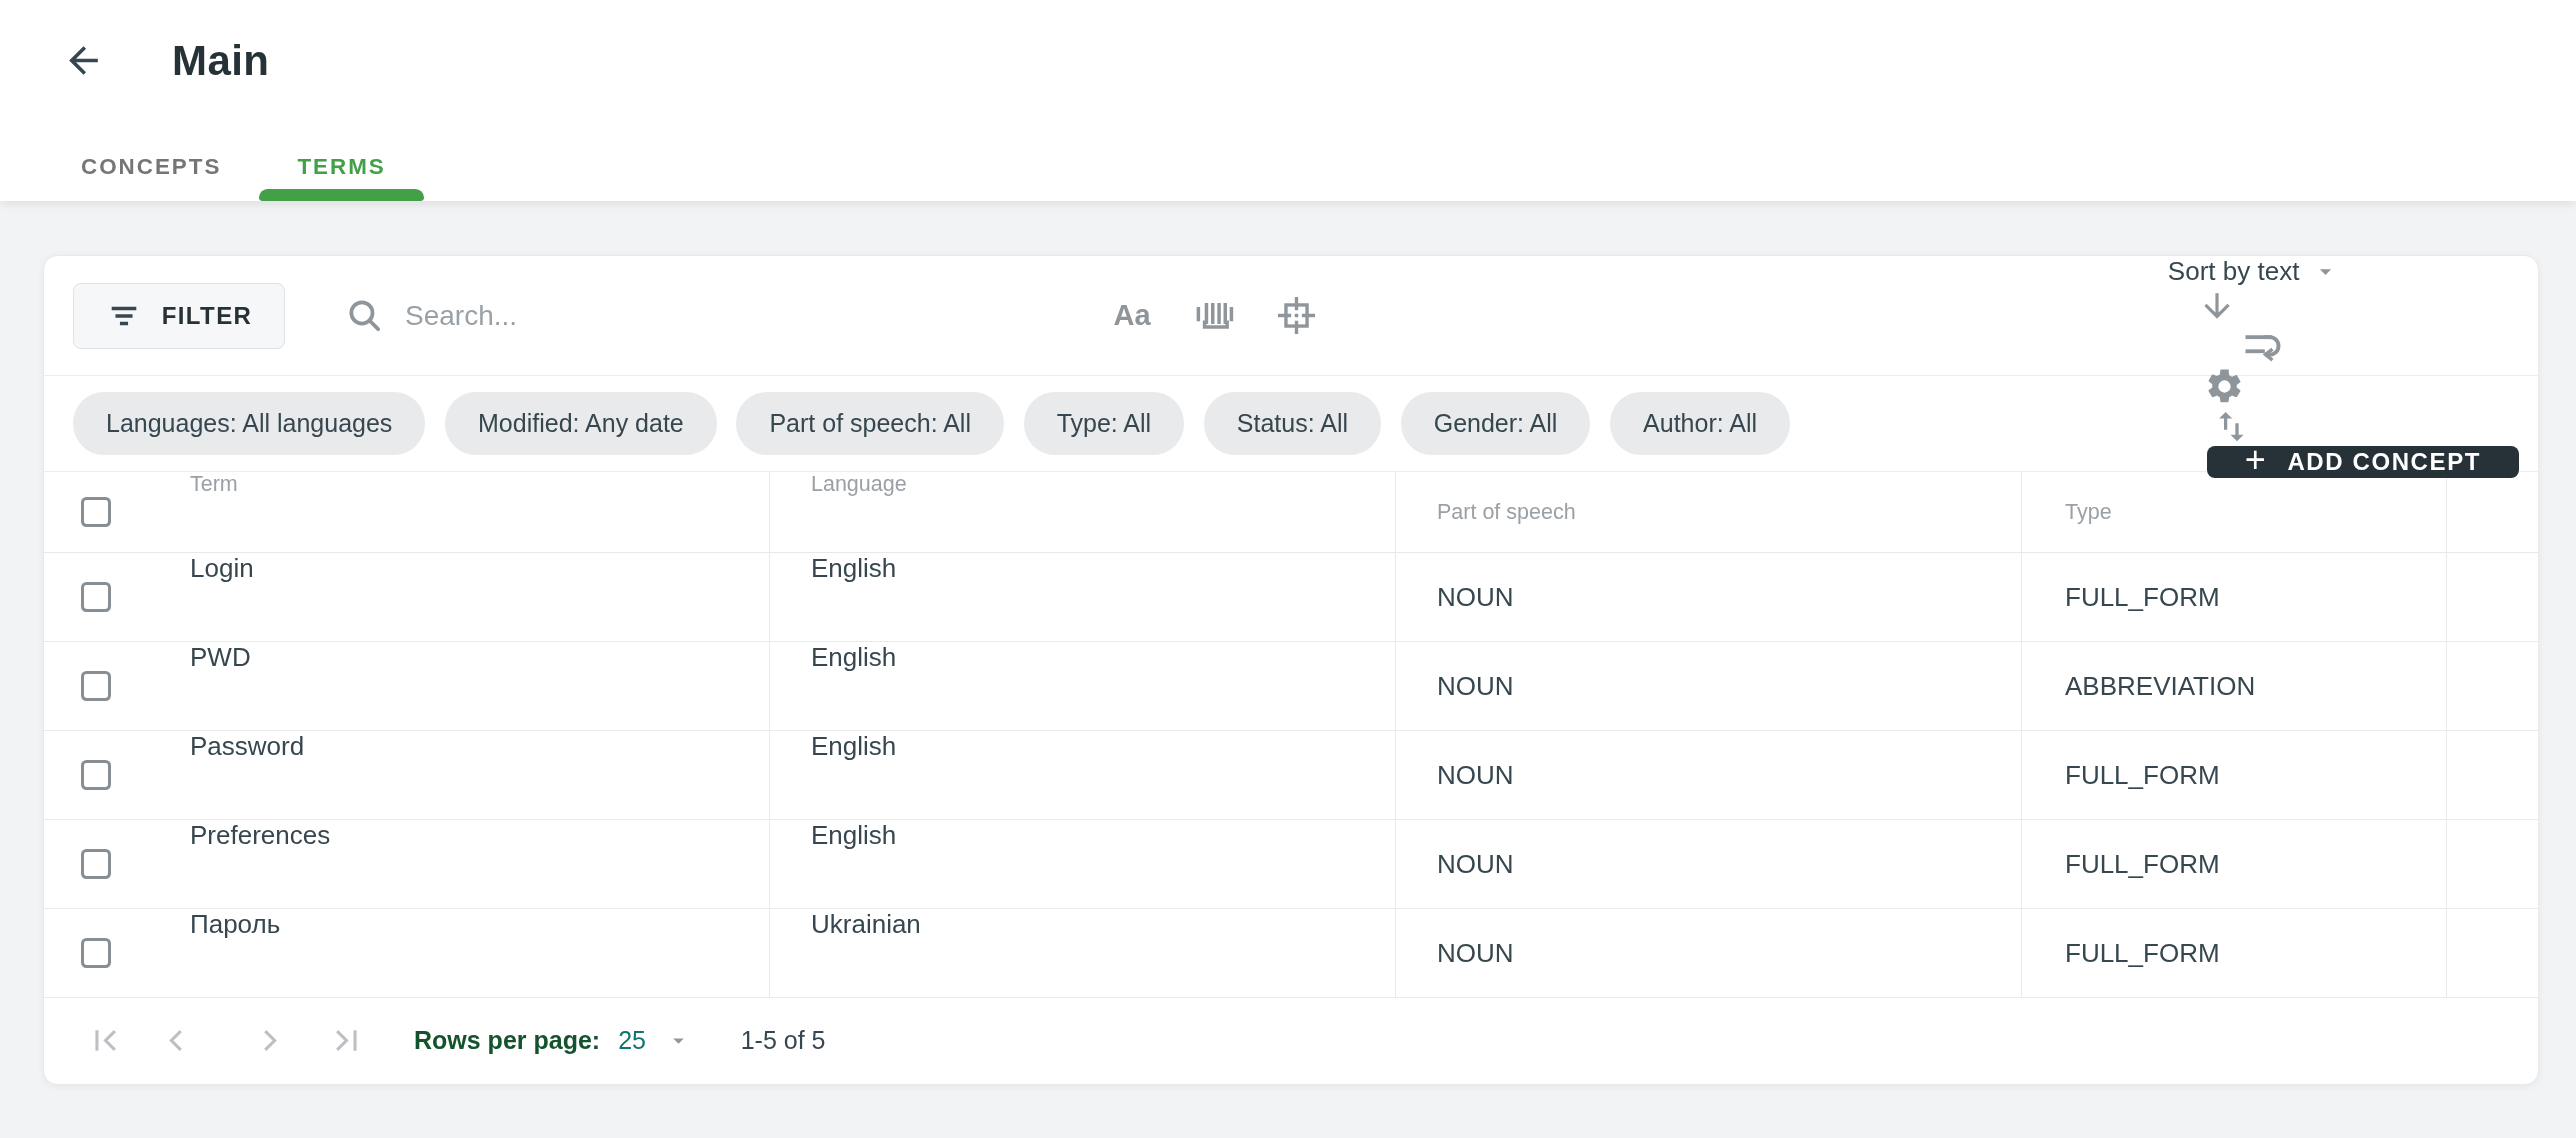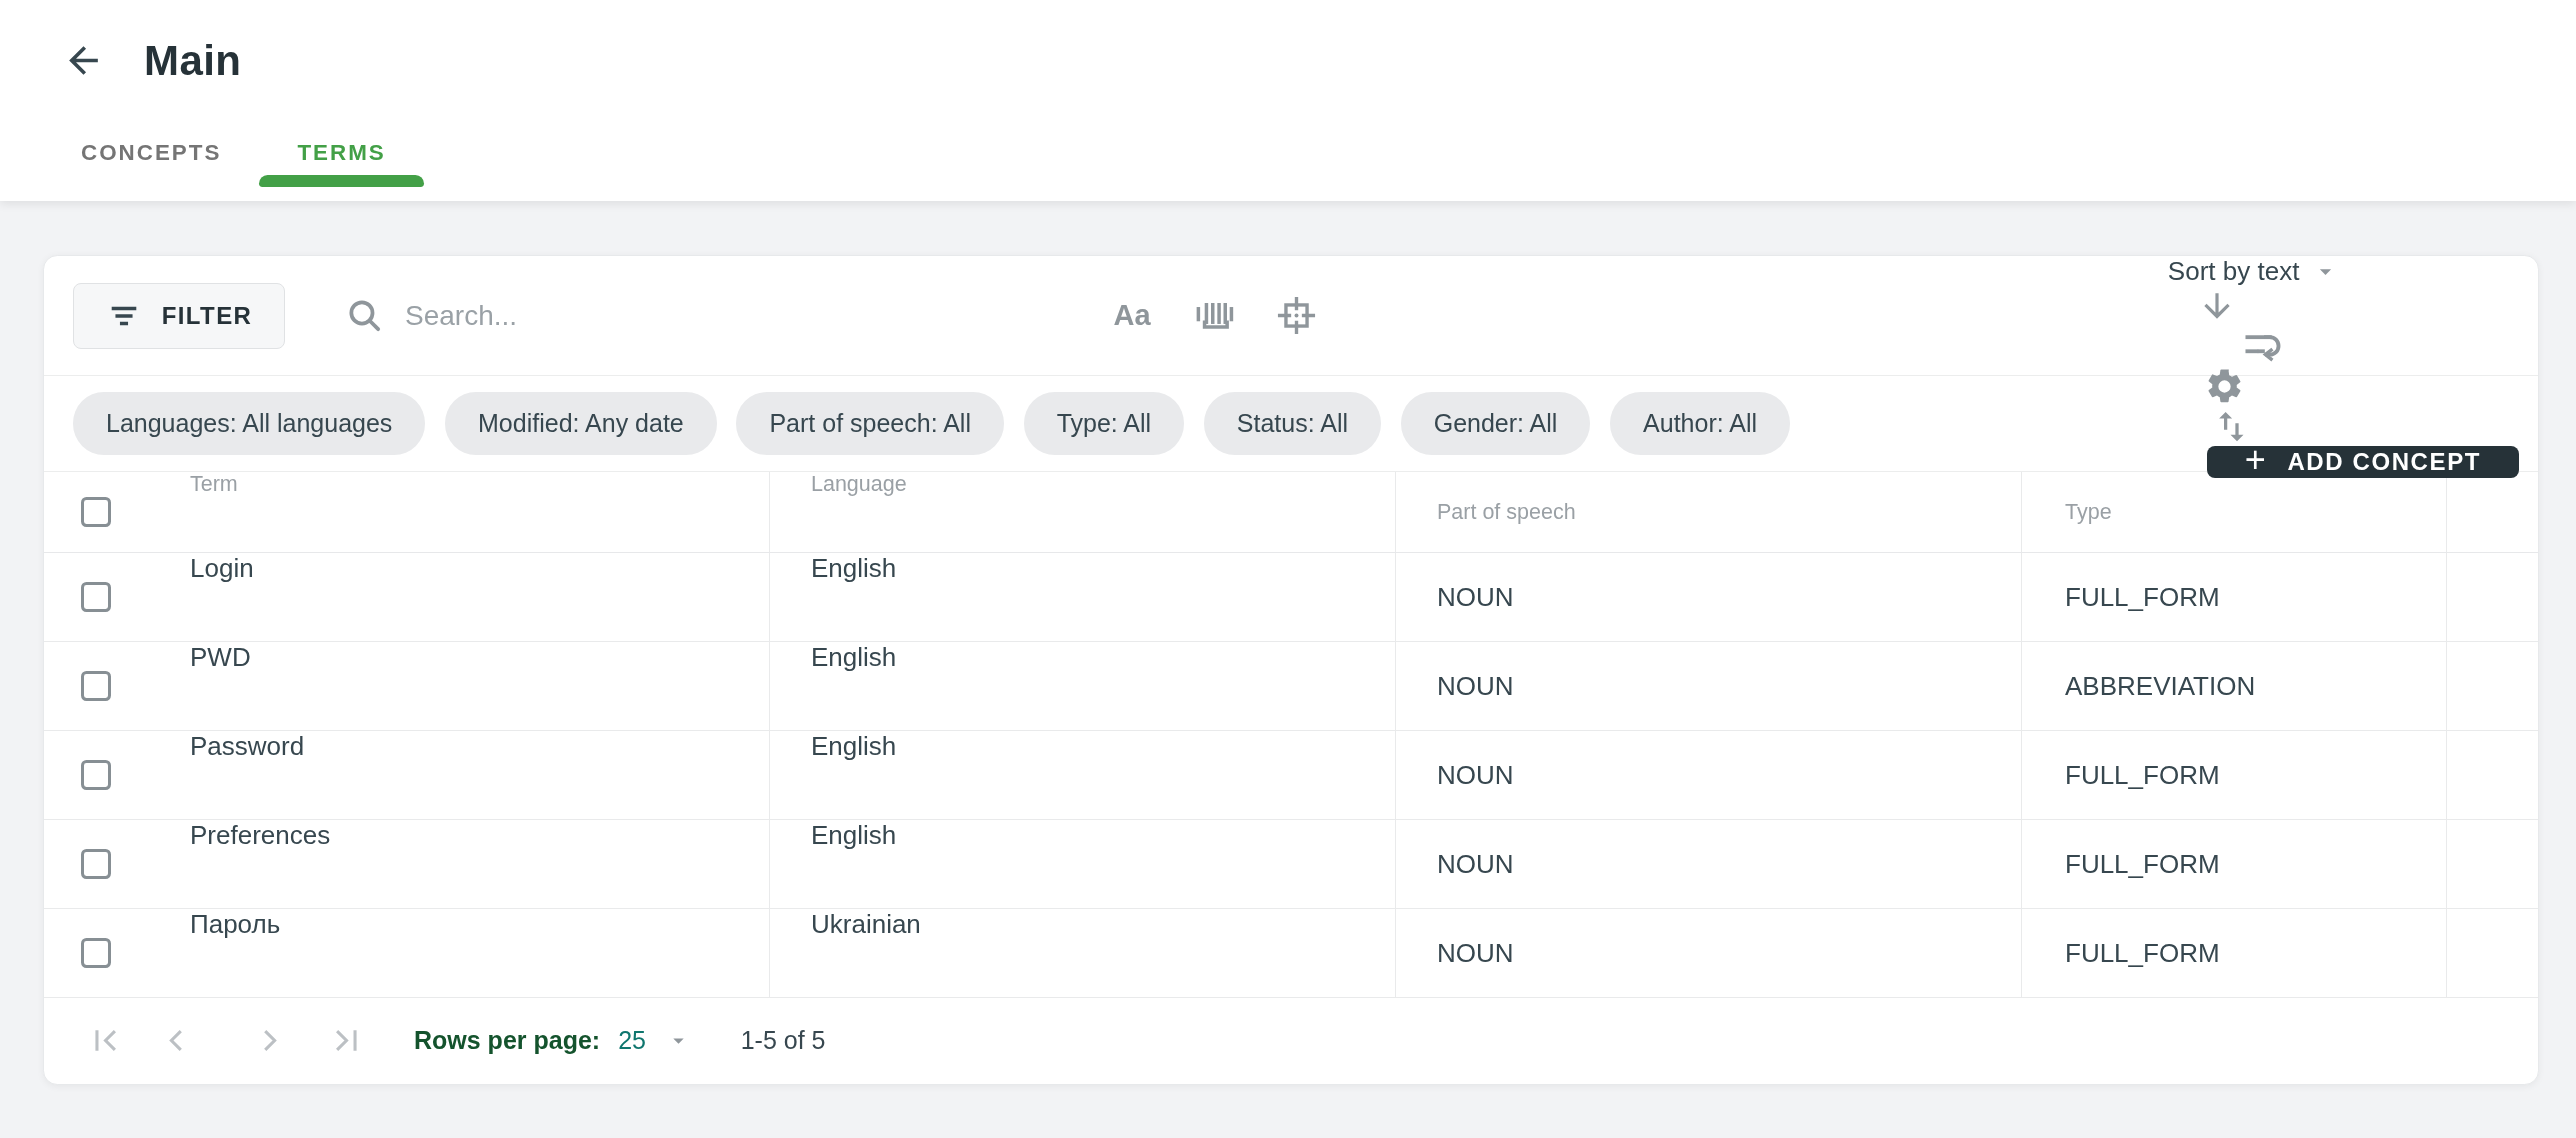--- a/index.html
+++ b/index.html
@@ -13,7 +13,7 @@
   .appbar-top { display:flex; align-items:center; padding:32px 0 0 55px; }
   .back-btn { width:57px; height:57px; display:flex; align-items:center; justify-content:center;
               color:#37474f; cursor:pointer; }
-  .page-title { margin-left:32px; font-size:42px; font-weight:700; color:#263238; letter-spacing:0.4px; }
+  .page-title { margin-left:60px; font-size:42px; font-weight:700; color:#263238; letter-spacing:0.4px; }
   .tabs { position:absolute; left:43px; bottom:14px; display:flex; }
   .tab { position:relative; height:68px; padding:0 38px; display:flex; align-items:center; justify-content:center;
          font-size:22.4px; font-weight:700; letter-spacing:2px; color:#757575; cursor:pointer; }

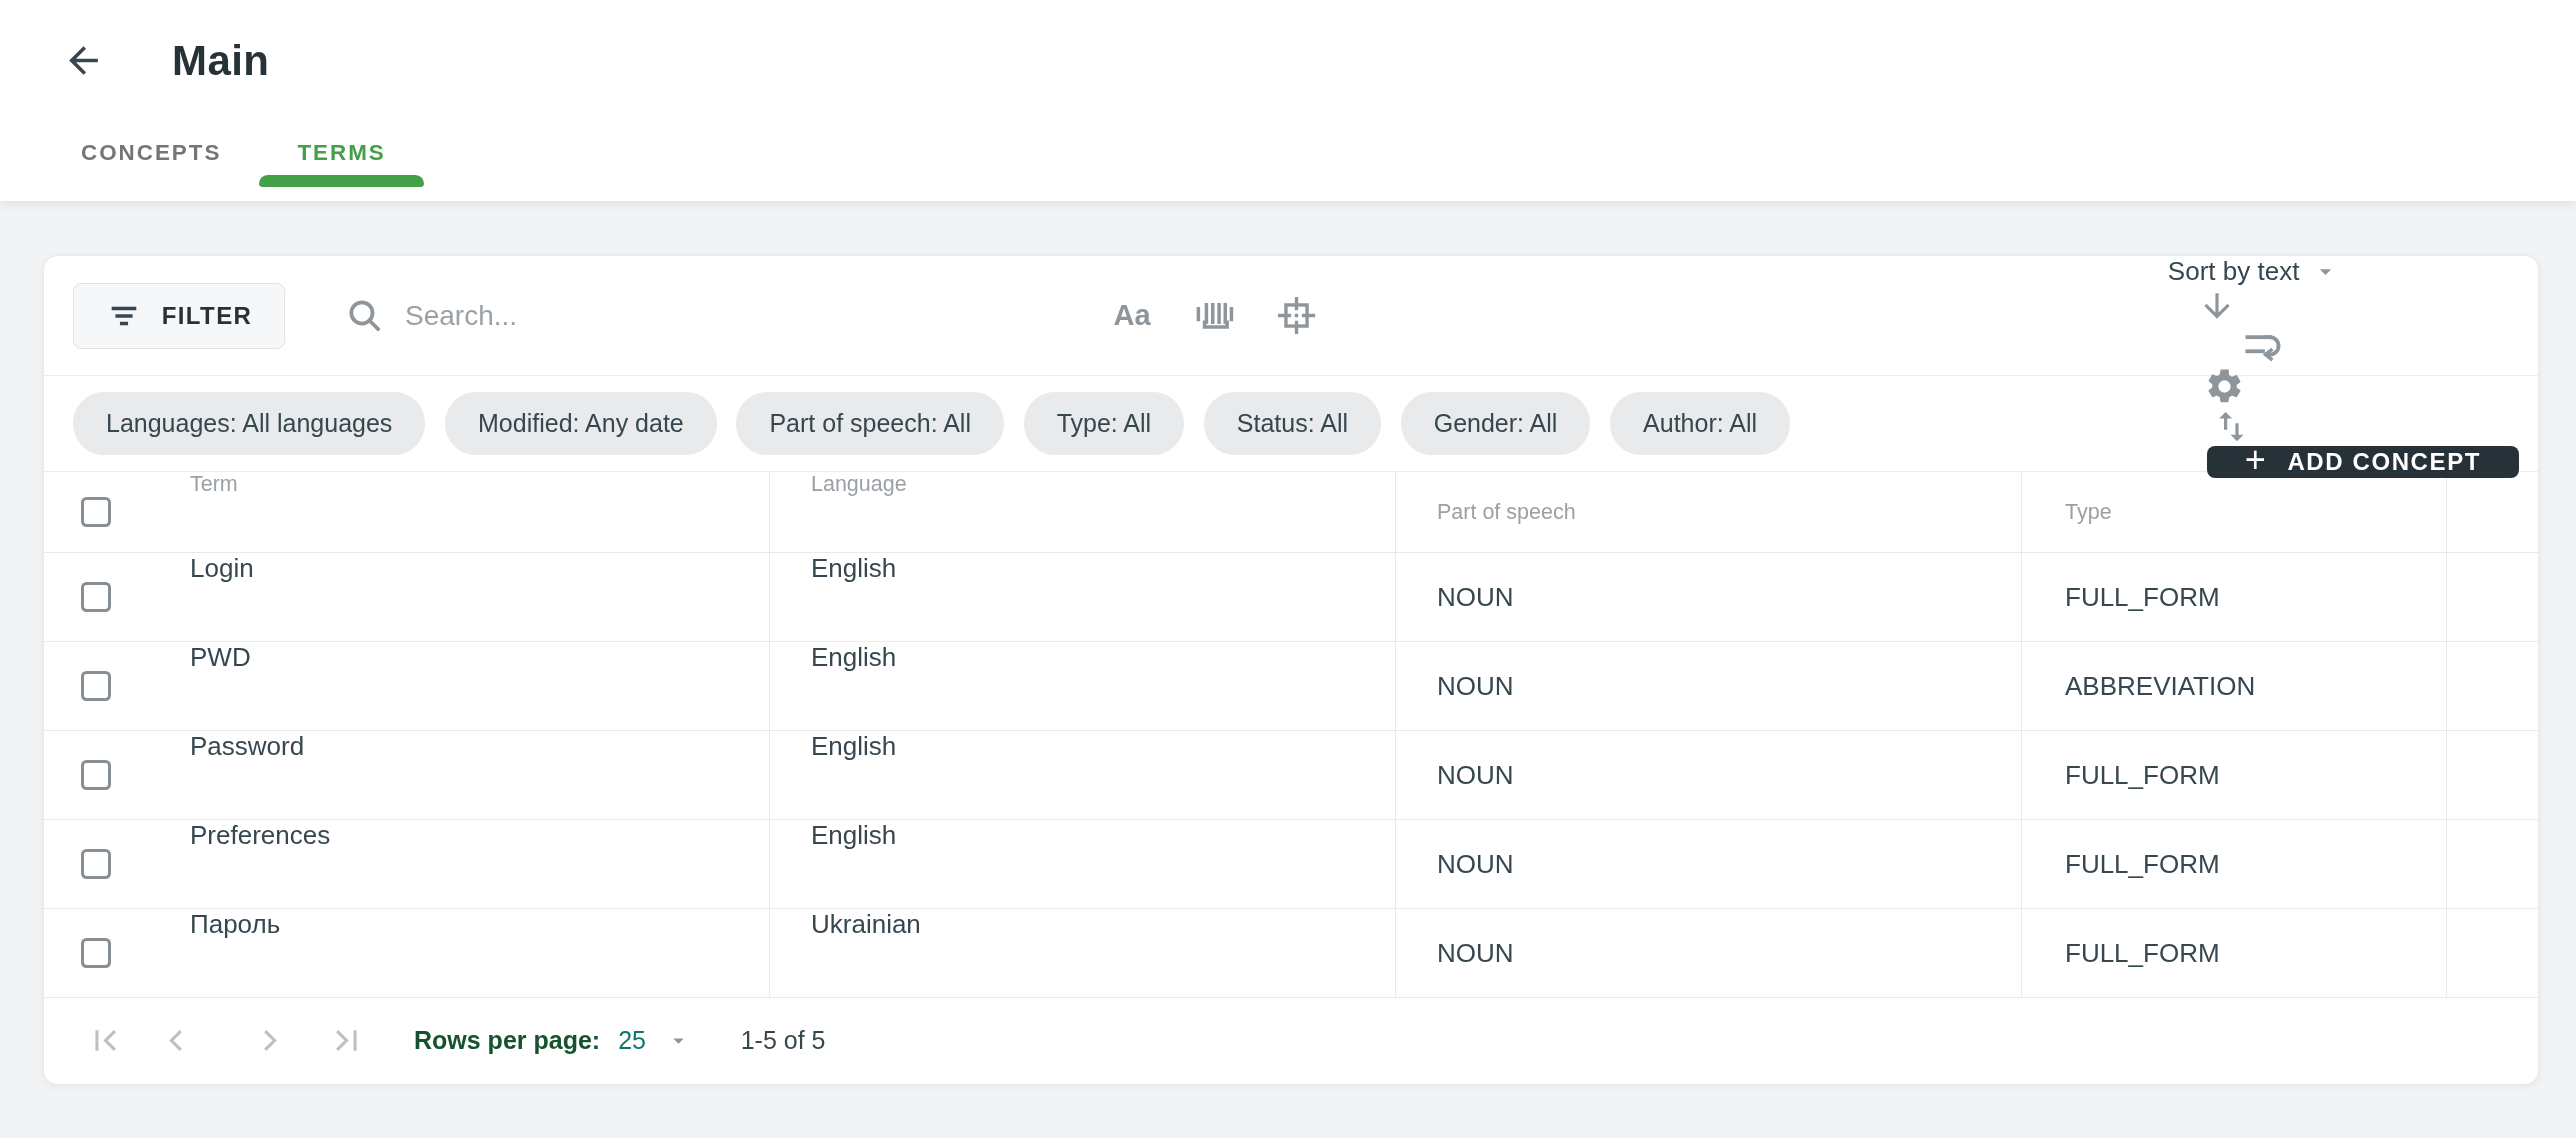--- a/index.html
+++ b/index.html
@@ -14,7 +14,7 @@
   .back-btn { width:57px; height:57px; display:flex; align-items:center; justify-content:center;
               color:#37474f; cursor:pointer; }
   .page-title { margin-left:60px; font-size:42px; font-weight:700; color:#263238; letter-spacing:0.4px; }
-  .tabs { position:absolute; left:43px; bottom:14px; display:flex; }
+  .tabs { position:absolute; left:43px; bottom:0; display:flex; }
   .tab { position:relative; height:68px; padding:0 38px; display:flex; align-items:center; justify-content:center;
          font-size:22.4px; font-weight:700; letter-spacing:2px; color:#757575; cursor:pointer; }
   .tab.active { color:#43a047; }

